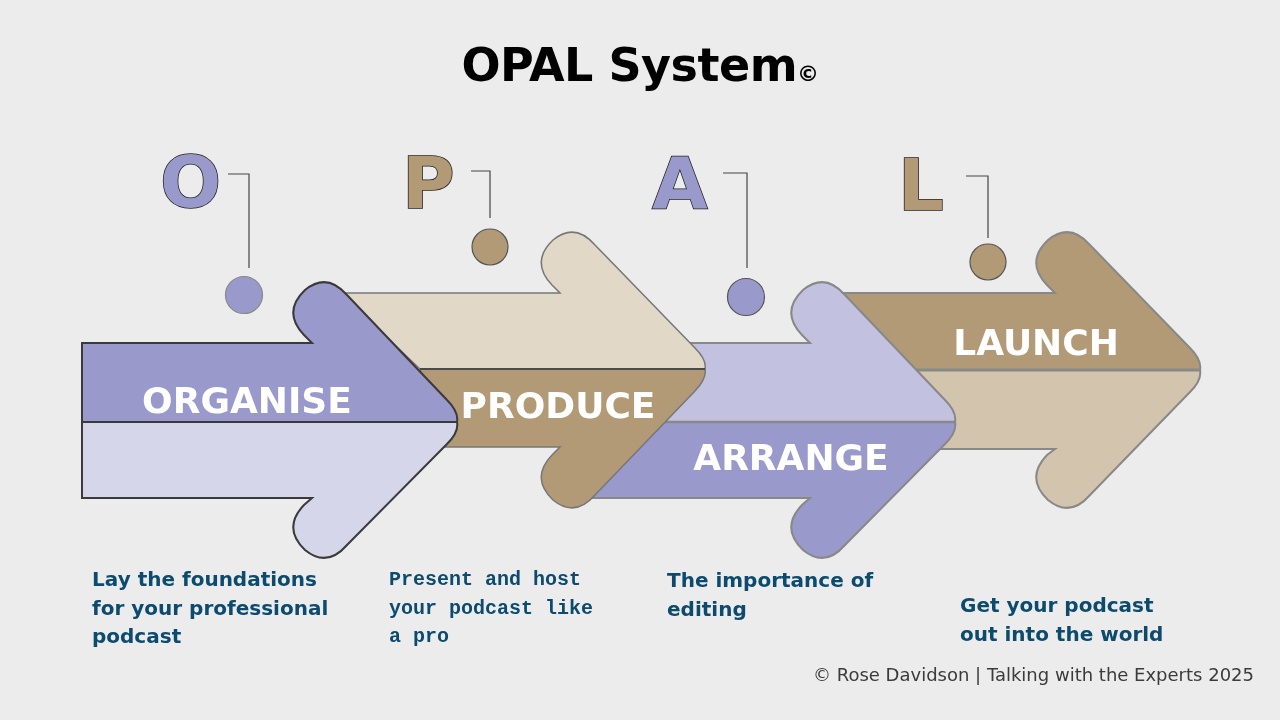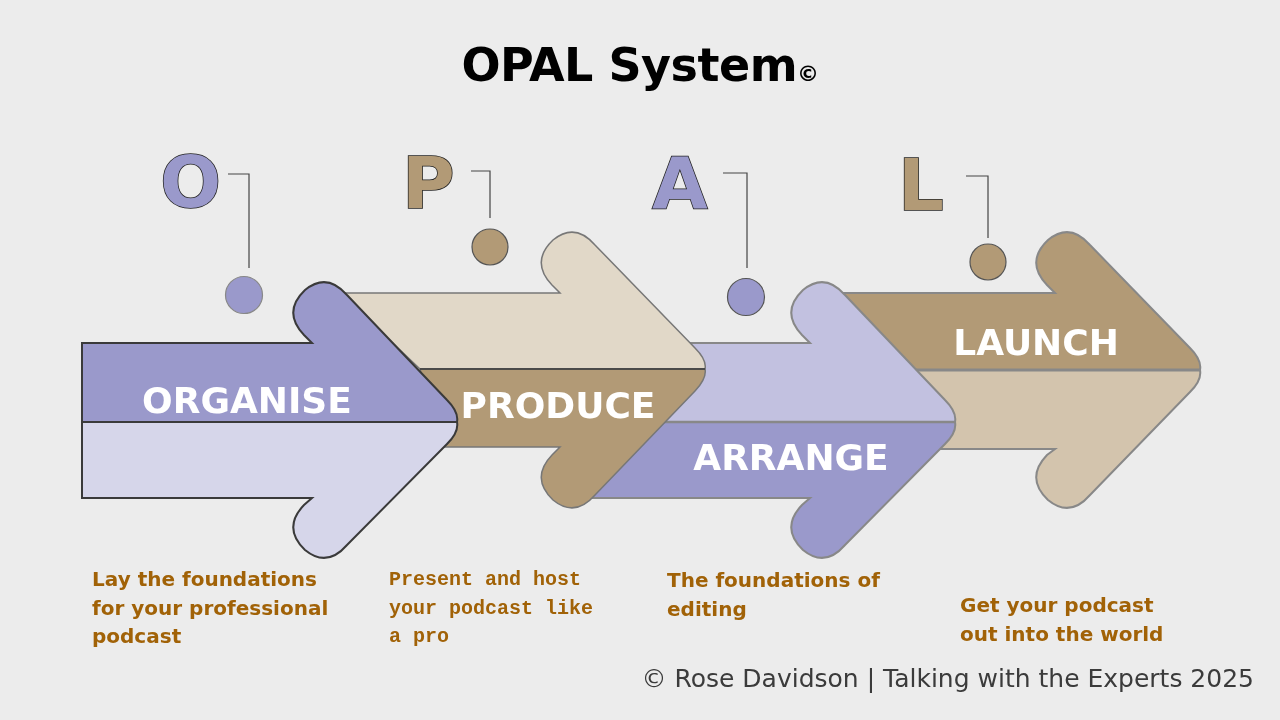--- a/index.html
+++ b/index.html
@@ -25,7 +25,7 @@
   }
   .desc {
     position: absolute; font-weight: bold; font-size: 20px; line-height: 28.5px;
-    color: #a16207; white-space: pre-line;
+    color: #0c4a6e; white-space: pre-line;
   }
   .footer {
     position: absolute; right: 26px; top: 664px; font-size: 25px; color: #3b3b3b;

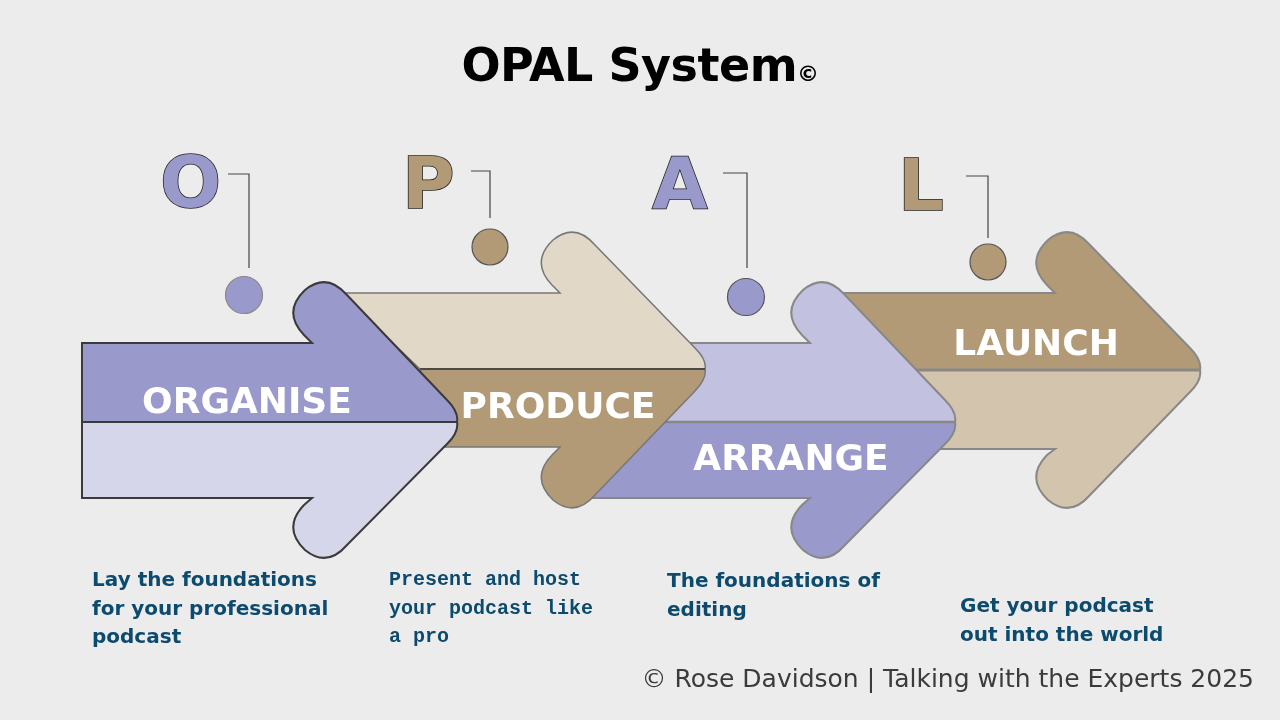--- a/index.html
+++ b/index.html
@@ -94,7 +94,7 @@
 <div class="desc" style="left:389px; top:566px;font-family:Liberation Mono, monospace;">Present and host
 your podcast like
 a pro</div>
-<div class="desc" style="left:667px; top:566px;">The foundations of
+<div class="desc" style="left:667px; top:566px;">The importance of
 editing</div>
 <div class="desc" style="left:960px; top:591px;">Get your podcast
 out into the world</div>

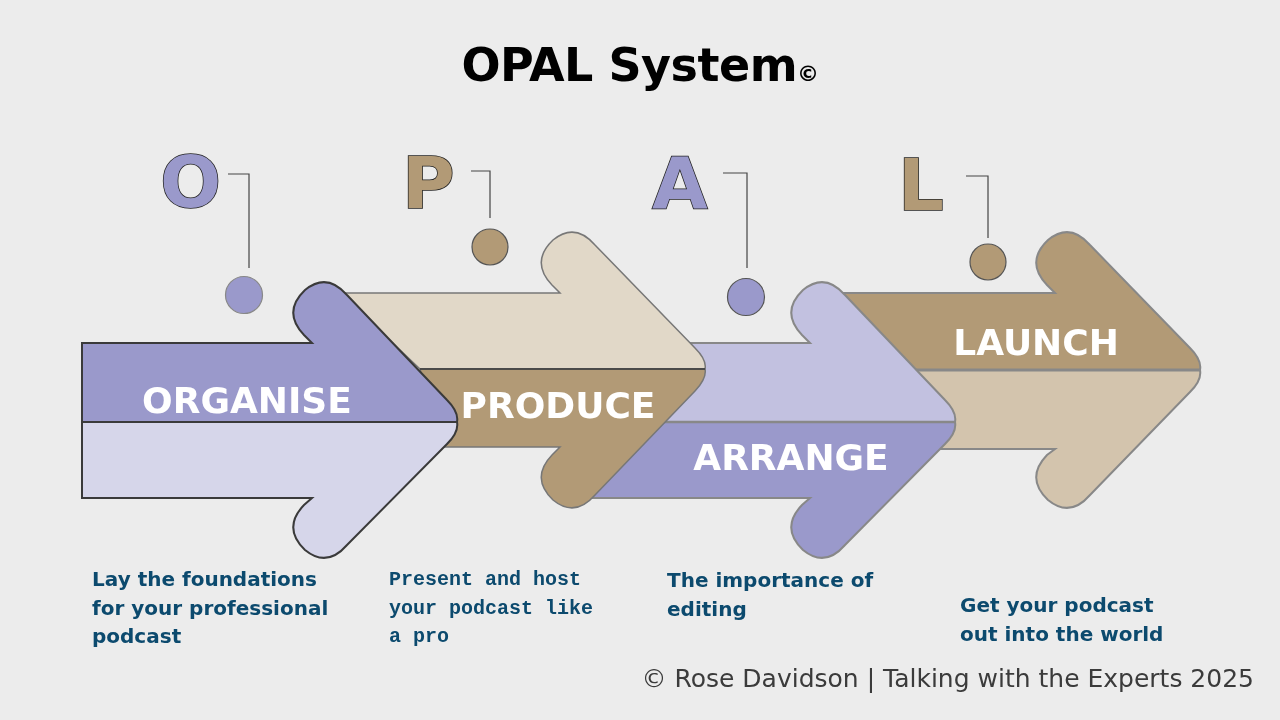--- a/index.html
+++ b/index.html
@@ -28,7 +28,7 @@
     color: #0c4a6e; white-space: pre-line;
   }
   .footer {
-    position: absolute; right: 26px; top: 664px; font-size: 25px; color: #3b3b3b;
+    position: absolute; right: 26px; top: 664px; font-size: 18px; color: #3b3b3b;
   }
 </style>
 </head>

